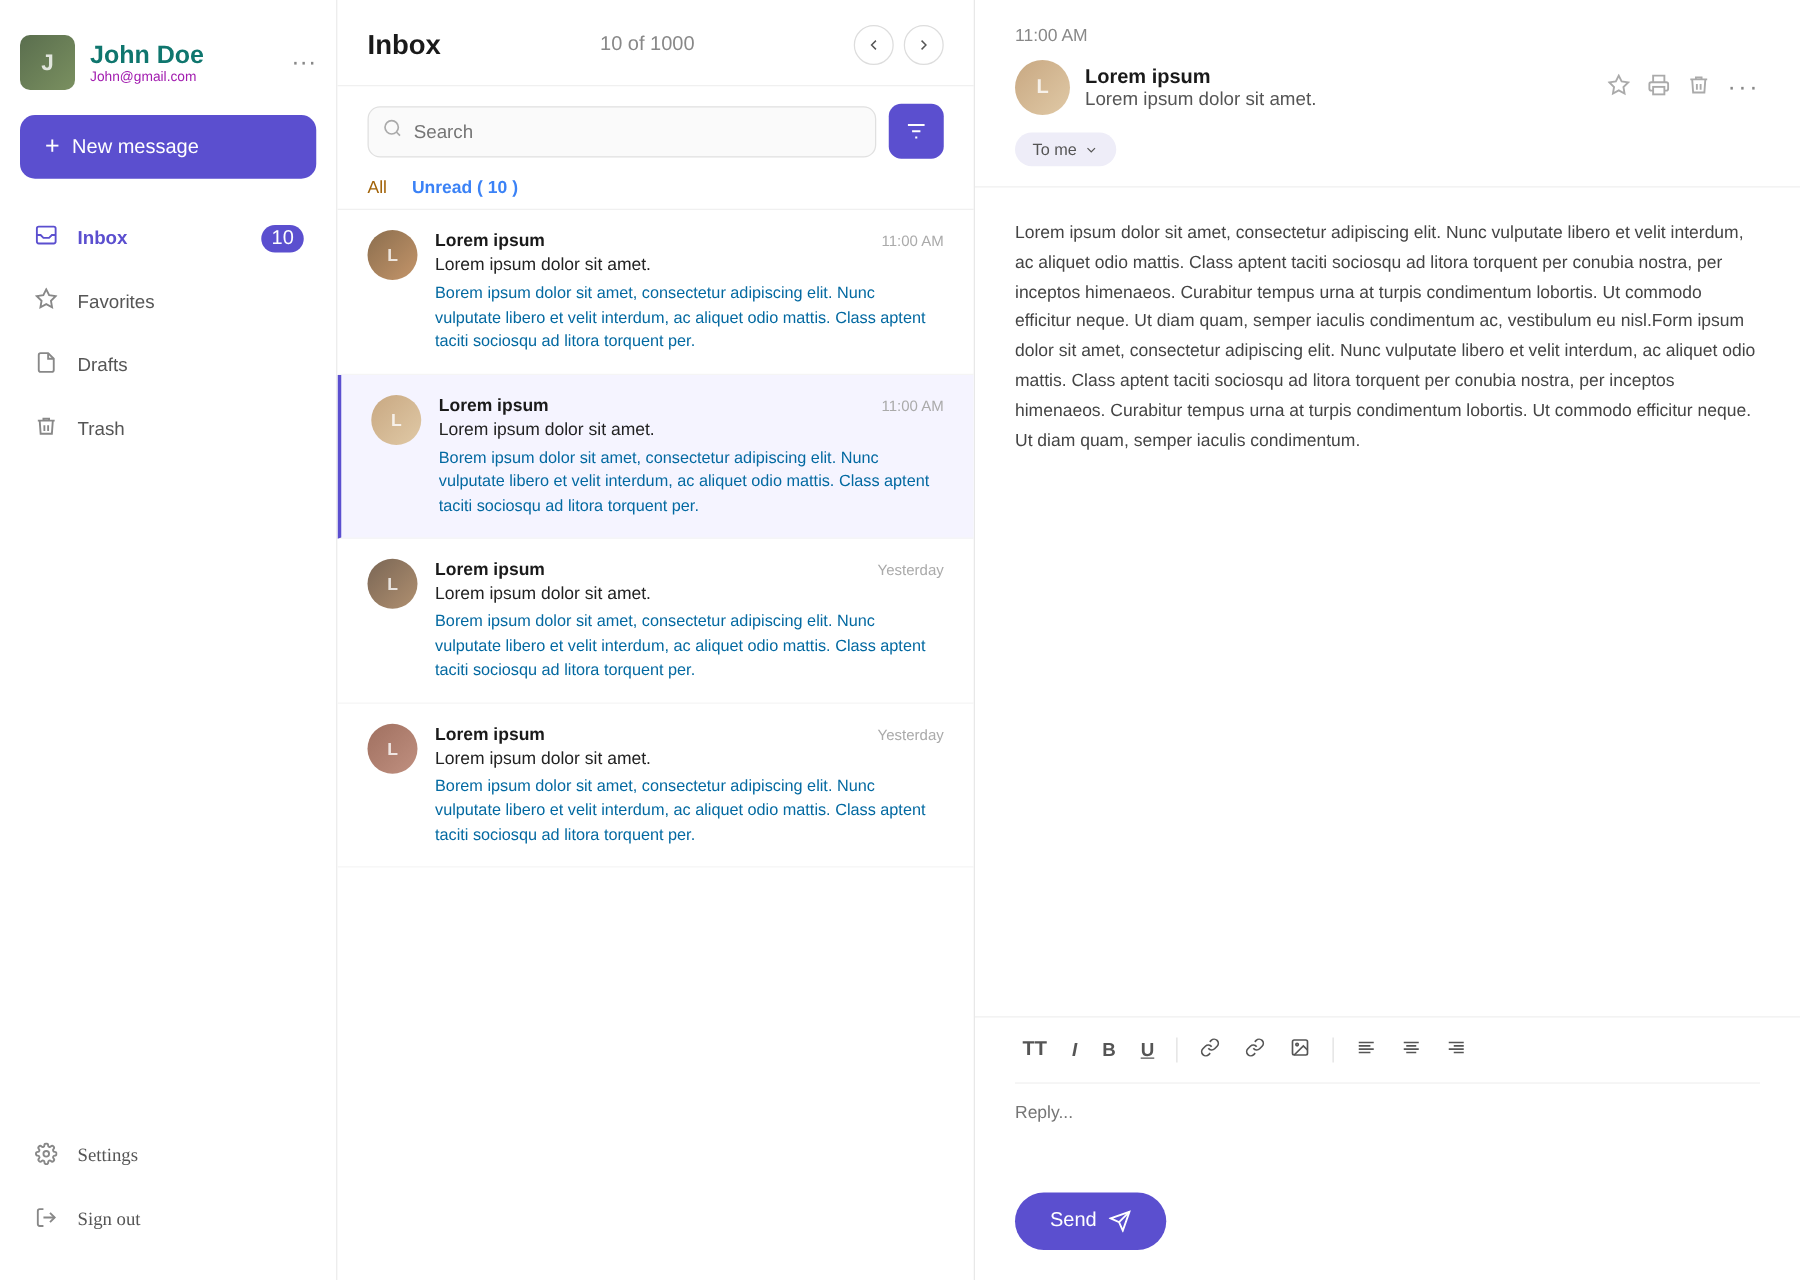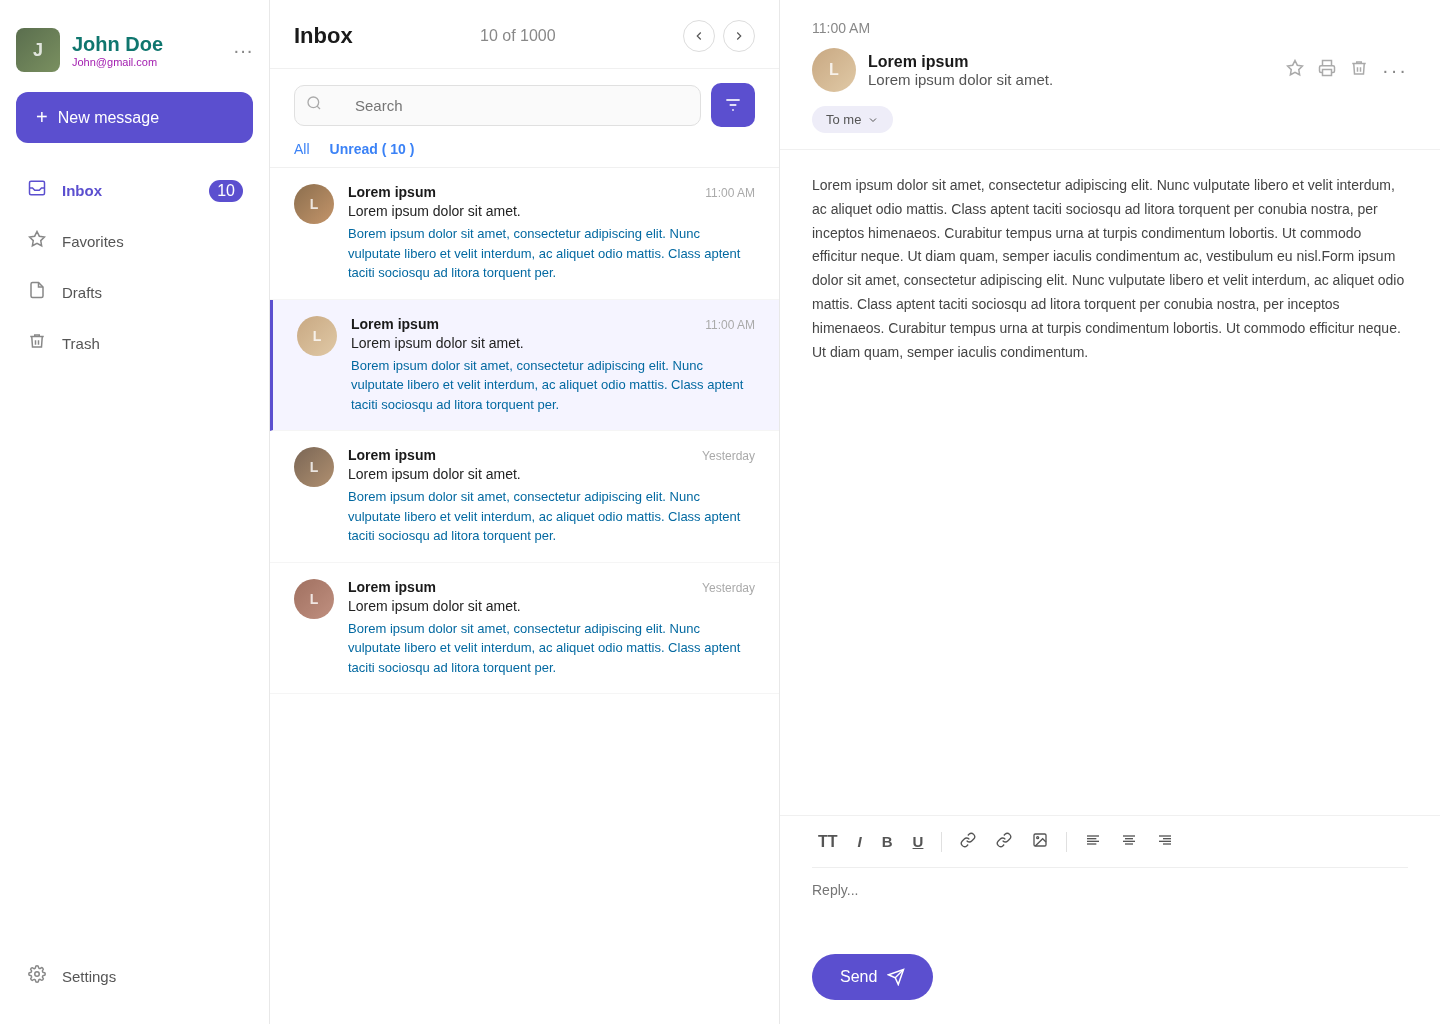--- a/index.html
+++ b/index.html
@@ -134,7 +134,7 @@
       width: 100%;
       border: 1.5px solid #e0e0e0;
       border-radius: 10px;
-      padding: 11px 12px 11px 60px;
+      padding: 11px 12px 11px 36px;
       font-size: 15px;
       color: #aaa;
       outline: none;

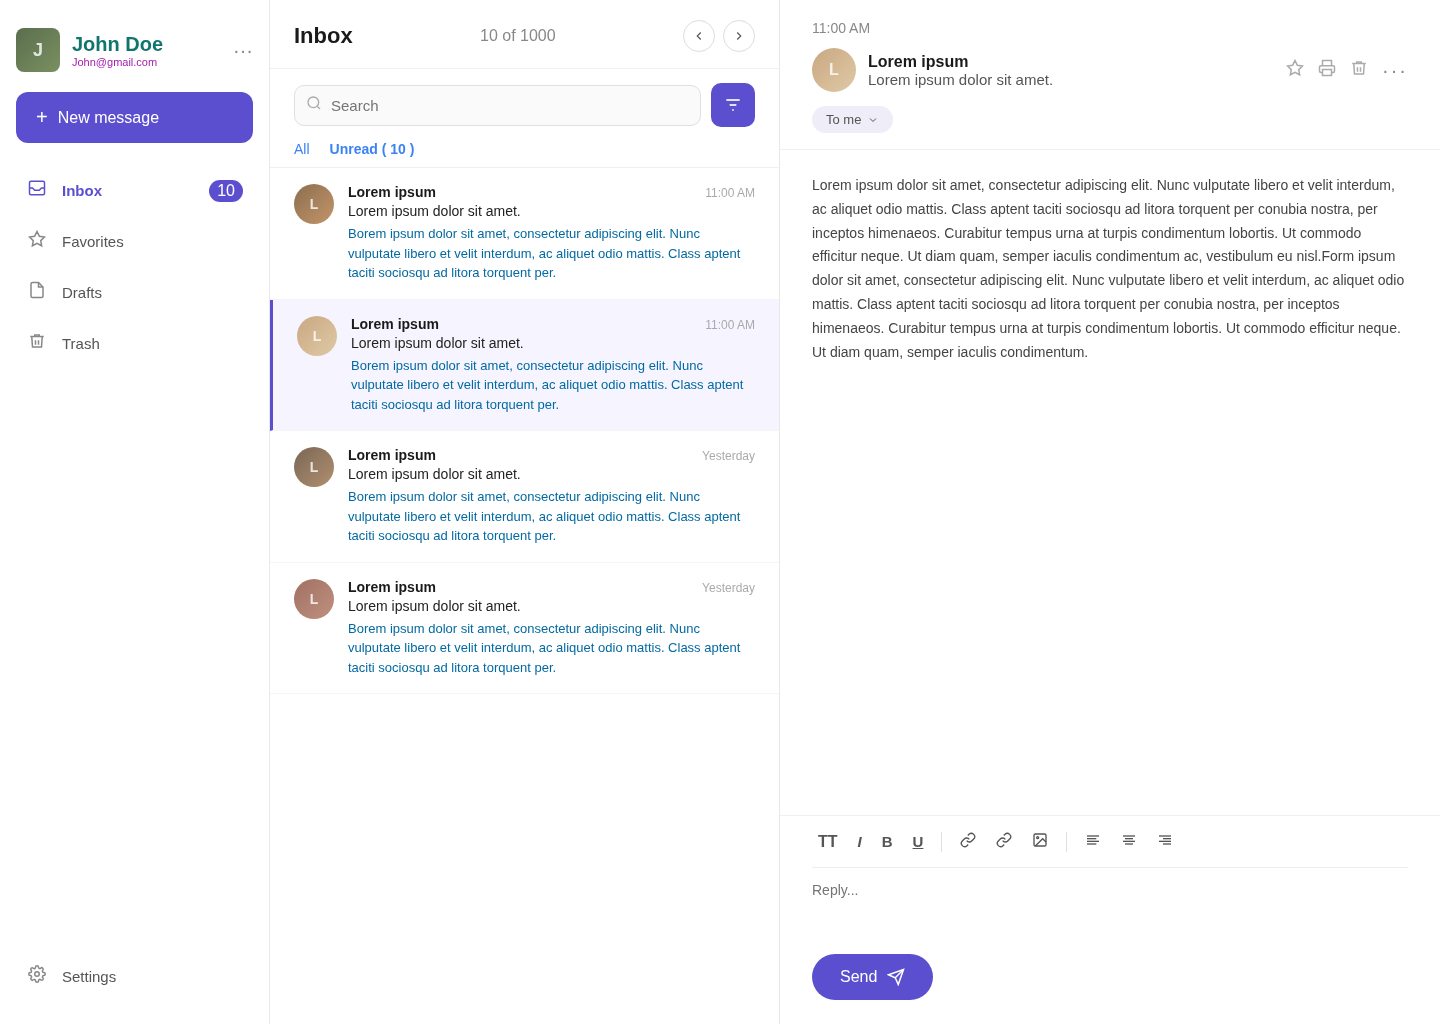--- a/index.html
+++ b/index.html
@@ -161,7 +161,7 @@
       padding: 0 24px 10px 24px;
       border-bottom: 1px solid #f0f0f0;
     }
-    .tab-all { font-size: 14px; color: #3b82f6; cursor: pointer; }
+    .tab-all { font-size: 14px; color: #a16207; cursor: pointer; }
     .tab-unread { font-size: 14px; color: #3b82f6; font-weight: 600; cursor: pointer; }
 
     .email-list-items { overflow-y: auto; flex: 1; }

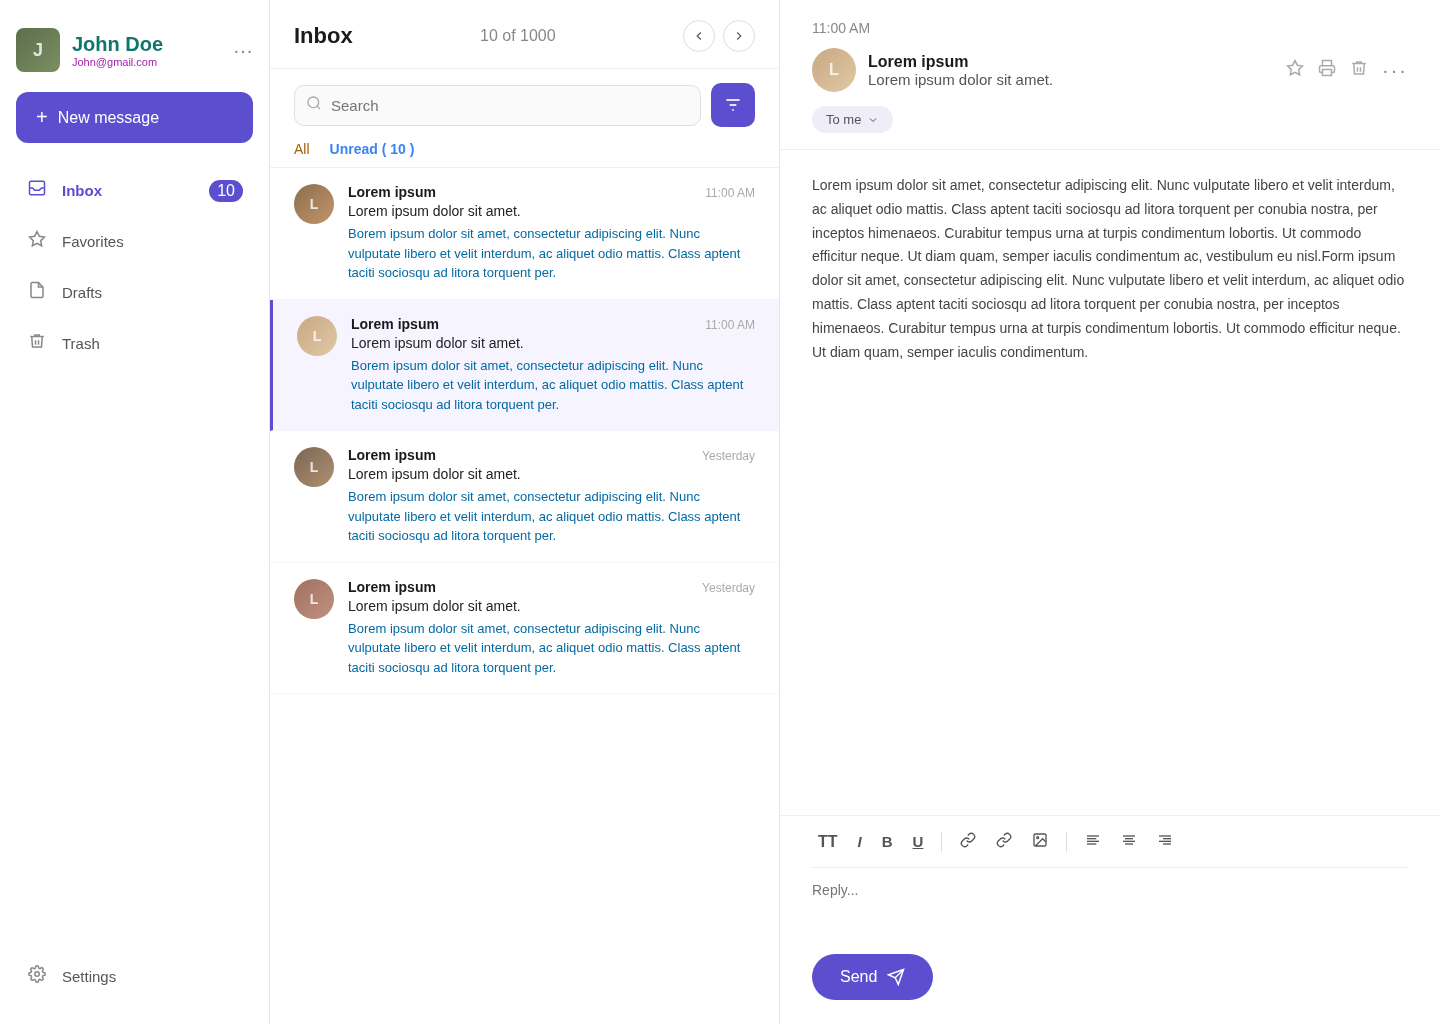--- a/index.html
+++ b/index.html
@@ -77,7 +77,7 @@
     .sidebar-bottom {
       margin-top: auto;
     }
-    .sidebar-bottom .nav-item { margin-bottom: 4px; }
+    .sidebar-bottom .nav-item { margin-bottom: 4px; font-family: Liberation Serif, serif; }
 
     
     #email-list {

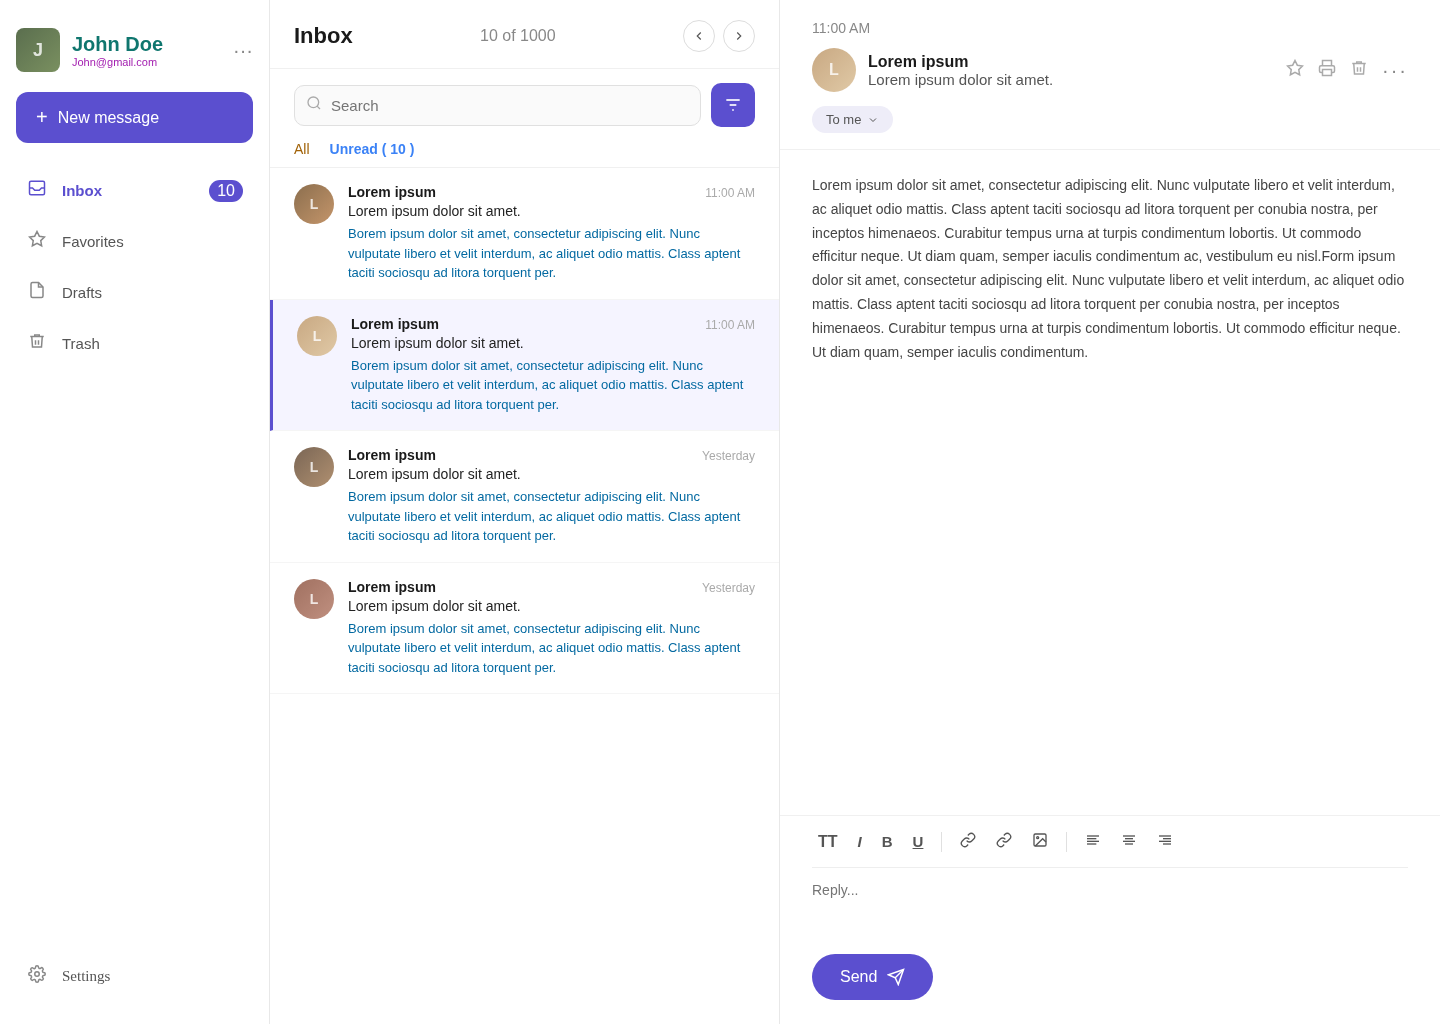--- a/index.html
+++ b/index.html
@@ -390,6 +390,16 @@
           </svg>
       </span>
       <span>Settings</span>
+    </div>
+    <div class="nav-item">
+      <span class="nav-icon">
+        <svg width="18" height="18" viewBox="0 0 24 24" fill="none" stroke="#888" stroke-width="2">
+            <path d="M9 21H5a2 2 0 0 1-2-2V5a2 2 0 0 1 2-2h4"></path>
+            <polyline points="16 17 21 12 16 7"></polyline>
+            <line x1="21" y1="12" x2="9" y2="12"></line>
+          </svg>
+      </span>
+      <span>Sign out</span>
     </div>
   </div>
 </div>

